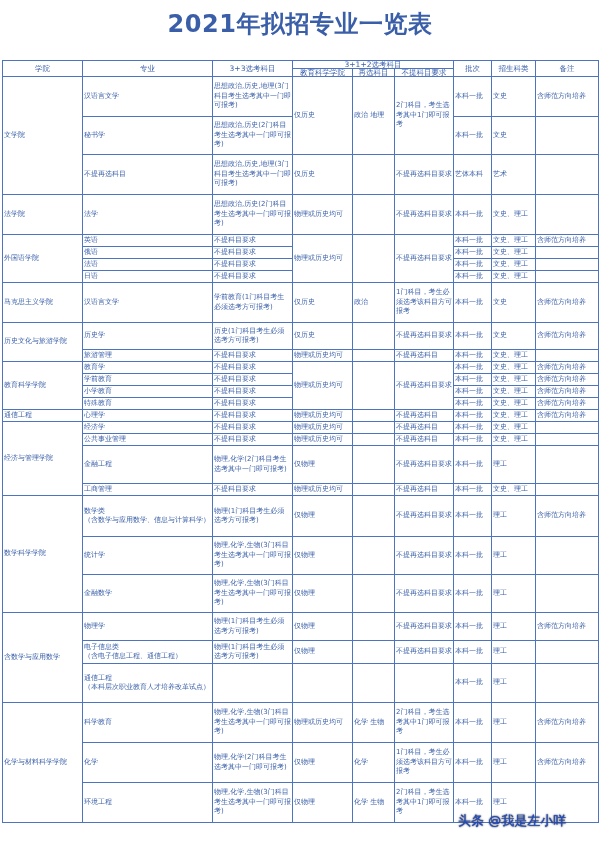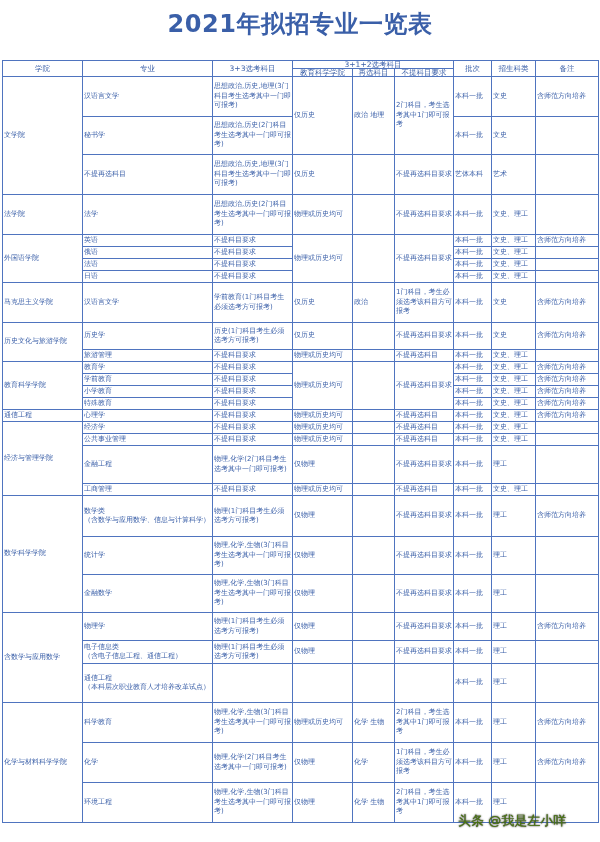--- a/index.html
+++ b/index.html
@@ -9,7 +9,7 @@
   td, th { border:1px solid #4f74bf; font-size:7px; line-height:9.5px; color:#3a5fa8; padding:0 1px; vertical-align:middle; overflow:hidden; word-break:break-all; }
   th { font-weight:normal; text-align:center; font-size:7.5px; height:7px; line-height:7px; }
   th.tall { height:15px; }
-  .watermark { position:absolute; left:458px; top:812px; font-size:13px; color:#4d7c0f; text-shadow:0 0 2px #333, 0 0 1px #333; white-space:nowrap; }
+  .watermark { position:absolute; left:458px; top:812px; font-size:13px; color:#1d4ed8; text-shadow:0 0 2px #333, 0 0 1px #333; white-space:nowrap; }
 </style>
 </head>
 <body>

